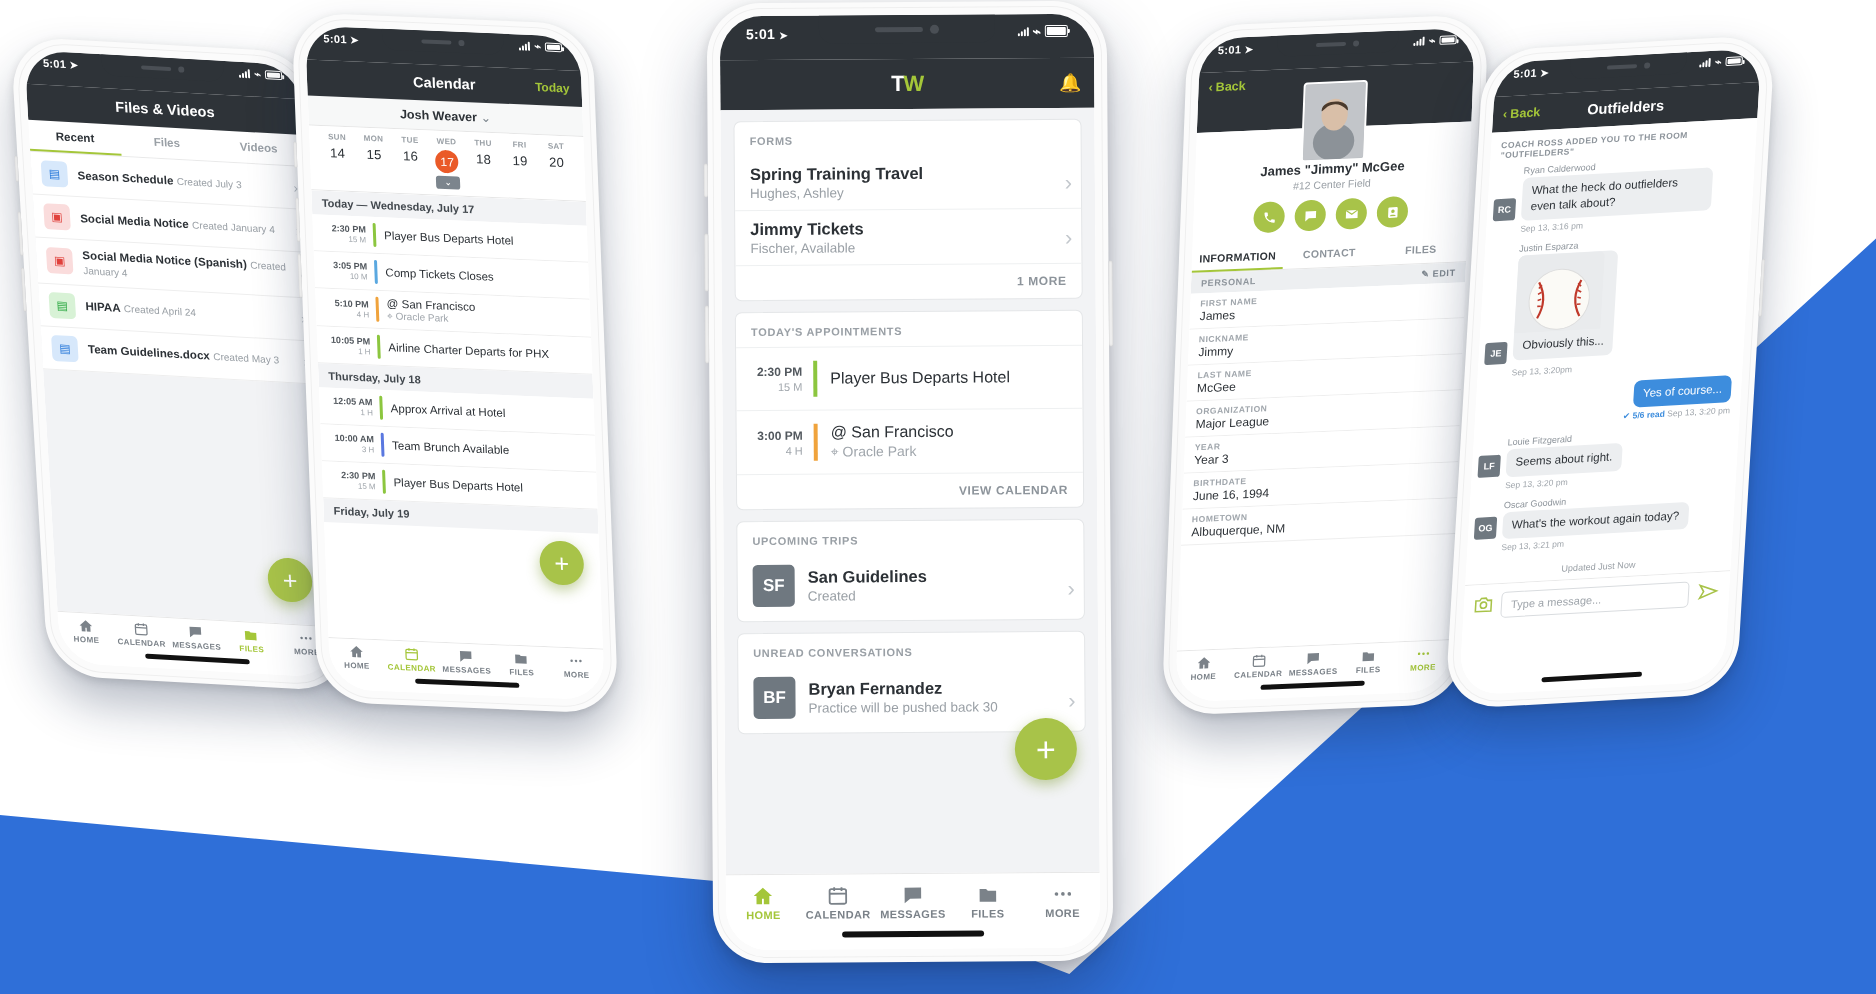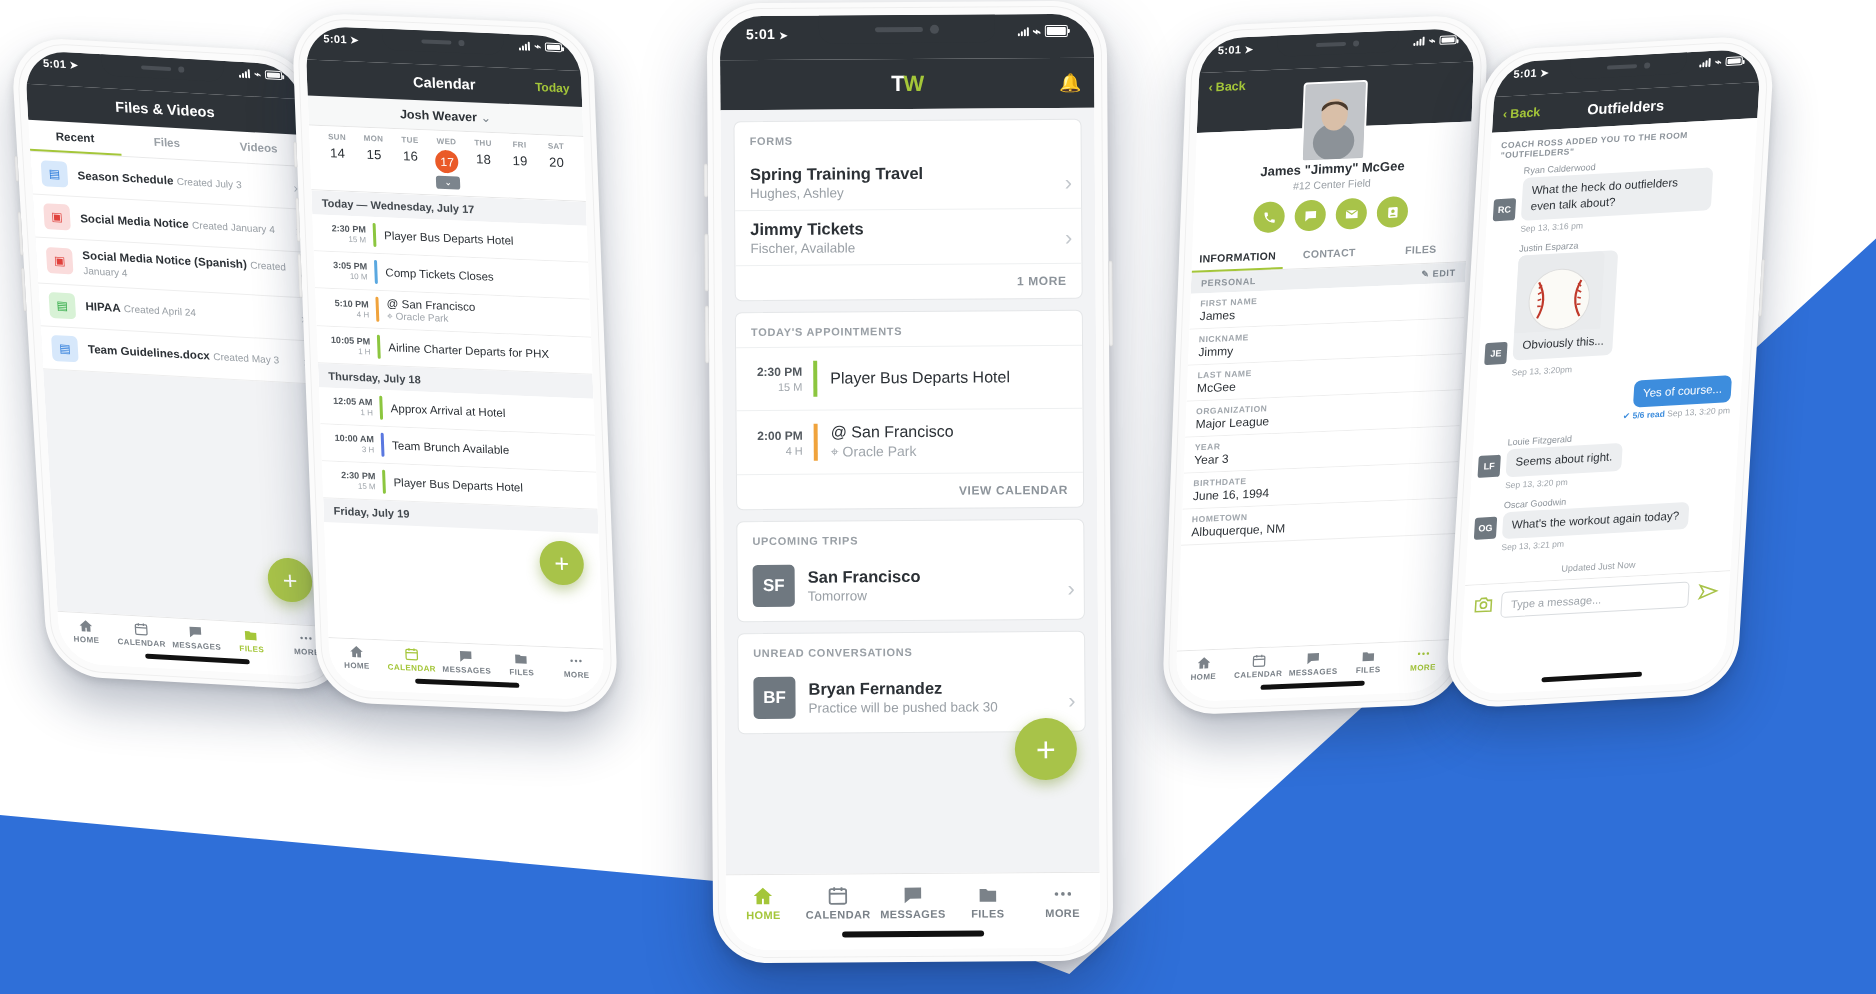--- a/index.html
+++ b/index.html
@@ -518,7 +518,7 @@
         </div>
         <div class="apt">
           <div class="tm">
-              <b>2:00 PM</b>
+              <b>3:00 PM</b>
               <i>4 H</i>
             </div>
           <div class="bar" style="background:#f0a33c"></div>

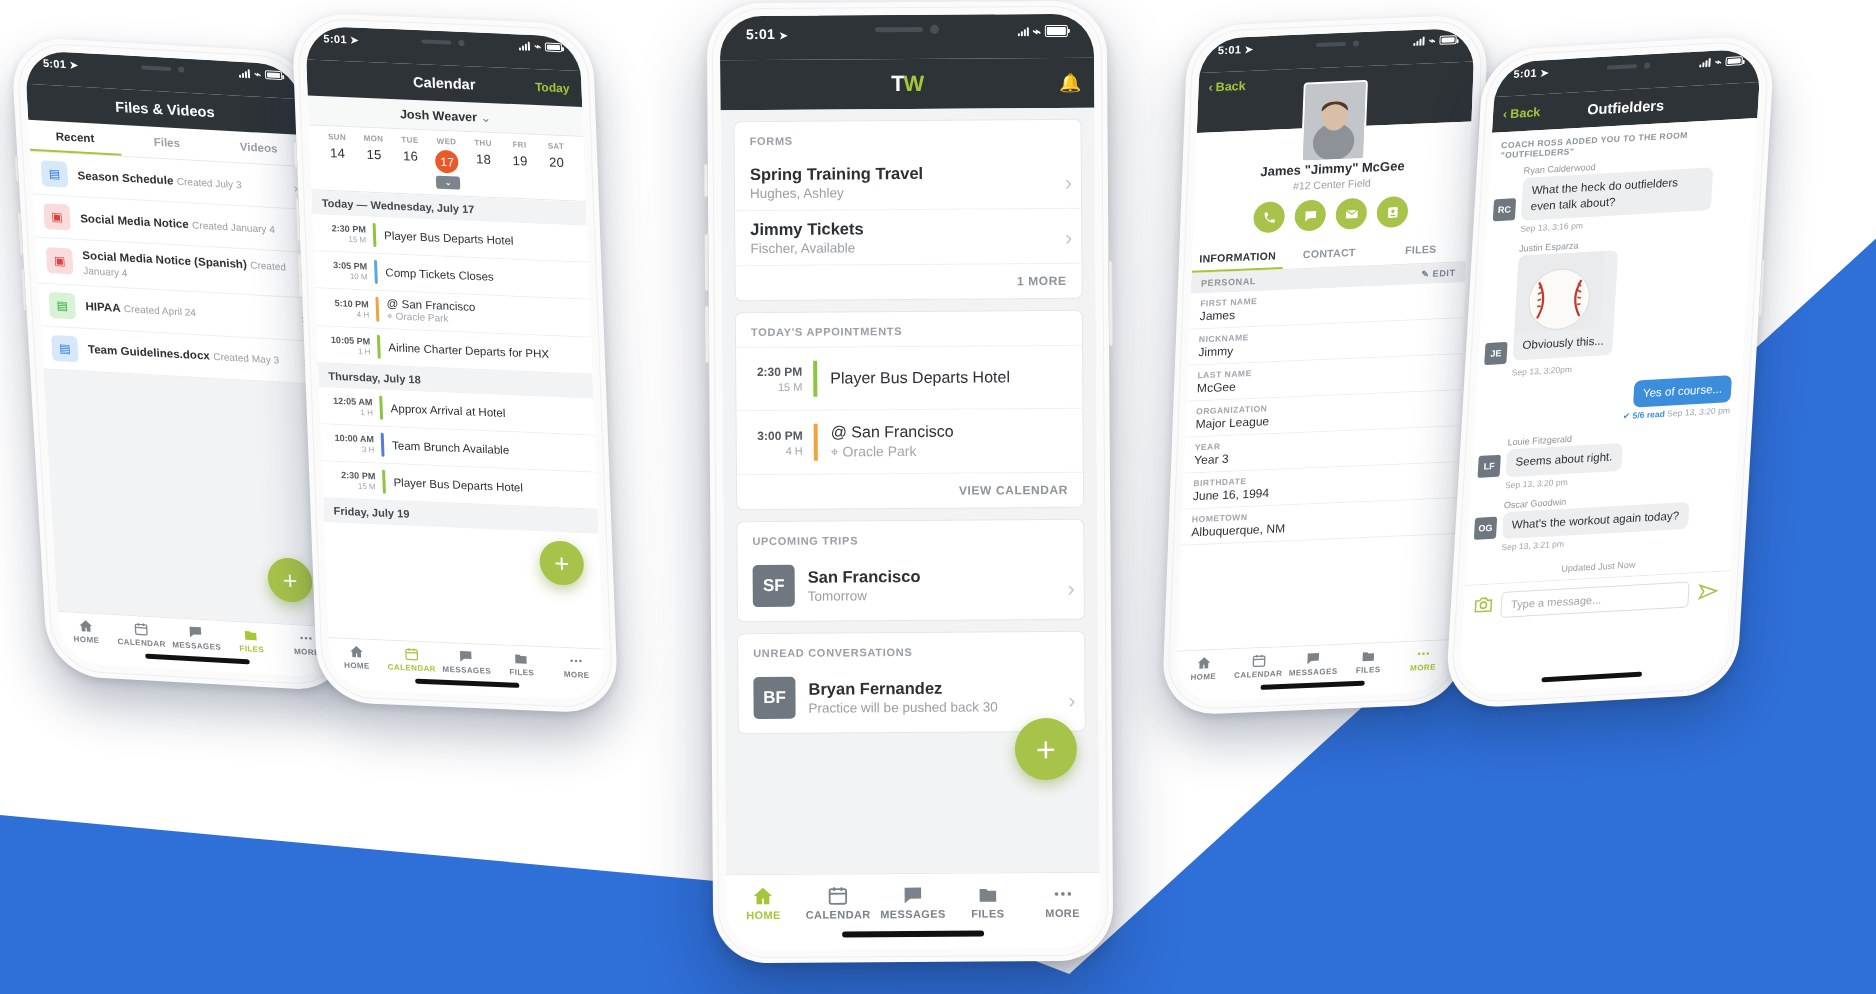--- a/index.html
+++ b/index.html
@@ -535,7 +535,7 @@
         <div class="crow" style="padding-bottom:14px">
           <span class="av">SF</span>
           <div>
-              <div class="t1">San Francisco</div>
+              <div class="t1">San Guidelines</div>
                <div class="t2">Tomorrow</div>
             </div>
           <span class="chev" style="font-size:22px;color:#c3c8cd;top:22px">›</span>

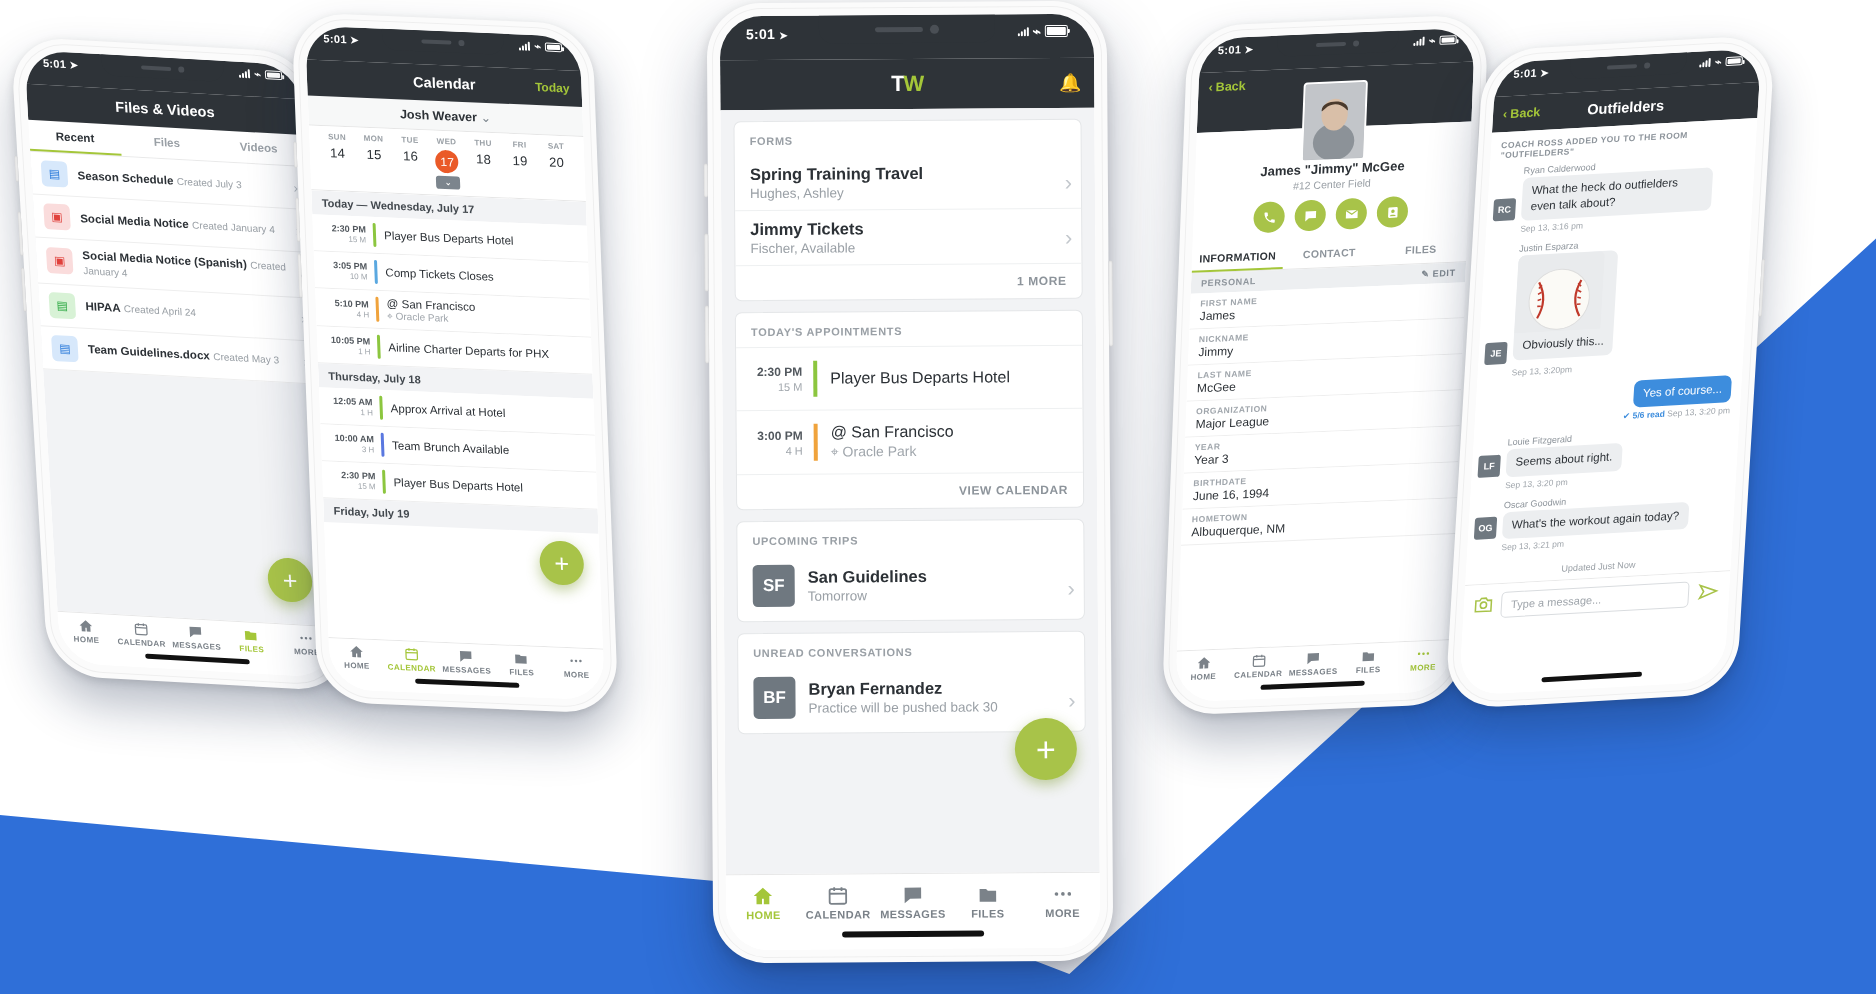--- a/index.html
+++ b/index.html
@@ -536,7 +536,7 @@
           <span class="av">SF</span>
           <div>
               <div class="t1">San Guidelines</div>
-               <div class="t2">Tomorrow</div>
+               <div class="t2">Created</div>
             </div>
           <span class="chev" style="font-size:22px;color:#c3c8cd;top:22px">›</span>
         </div>

